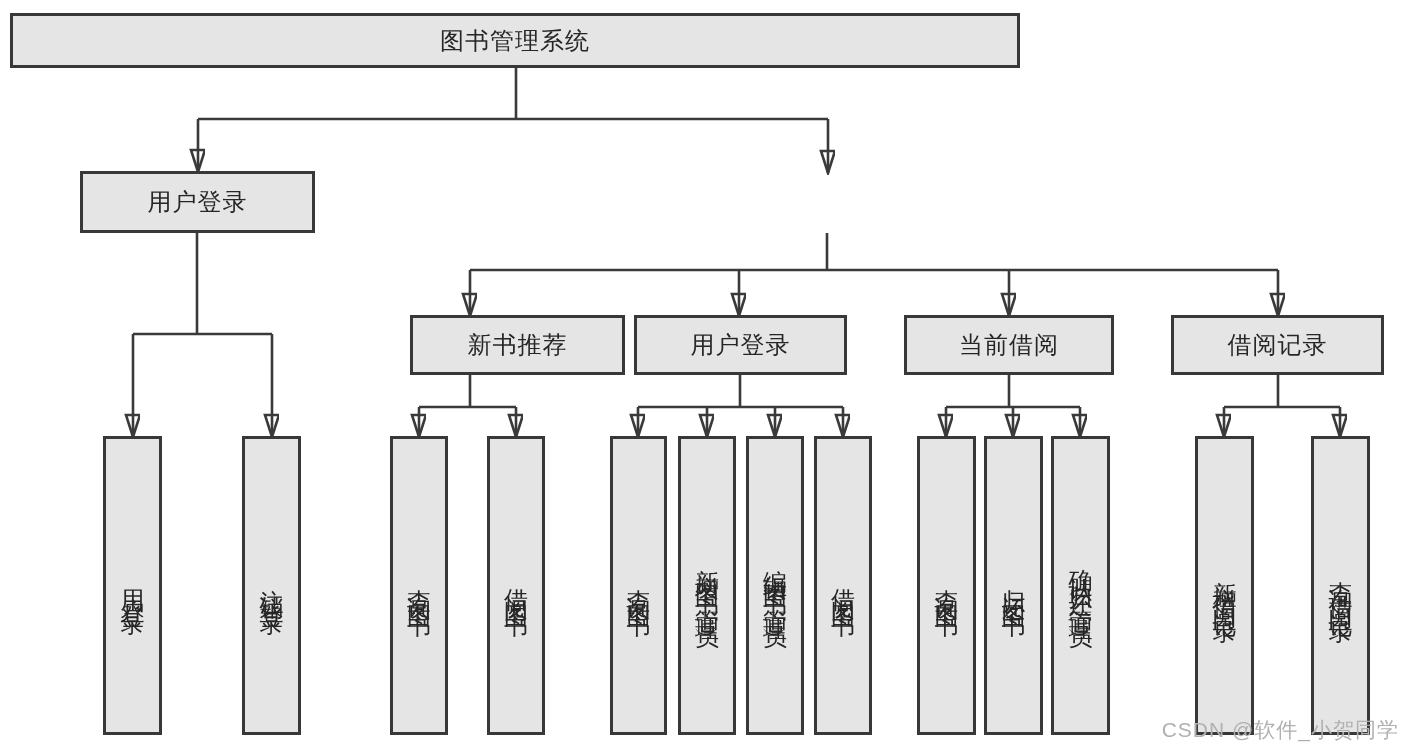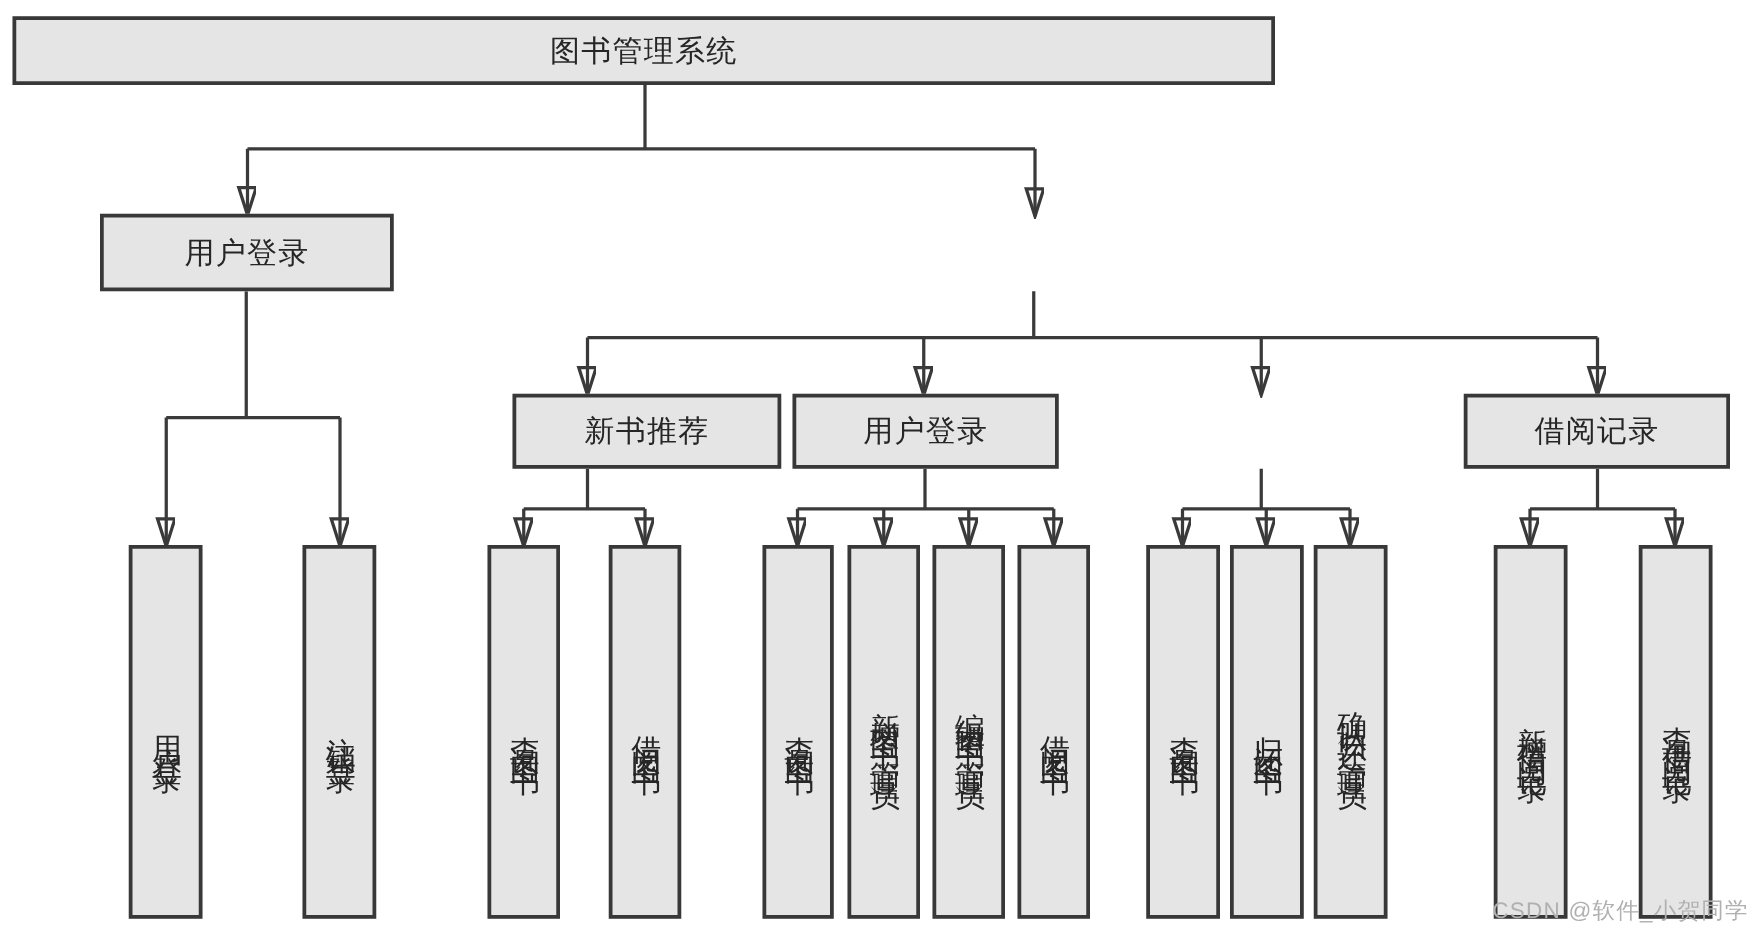--- a/index.html
+++ b/index.html
@@ -105,6 +105,7 @@
 
   <div class="node hbox" style="left:362px;top:315px;width:215px;height:60px;margin-left:48px;">新书推荐</div>
   <div class="node hbox" style="left:634px;top:315px;width:213px;height:60px;">用户登录</div>
+  <div class="node hbox" style="left:904px;top:315px;width:210px;height:60px;">当前借阅</div>
   <div class="node hbox" style="left:1171px;top:315px;width:213px;height:60px;">借阅记录</div>
 
   <div class="node vbox" style="left:103px;top:436px;width:59px;height:299px;">用户登录</div>

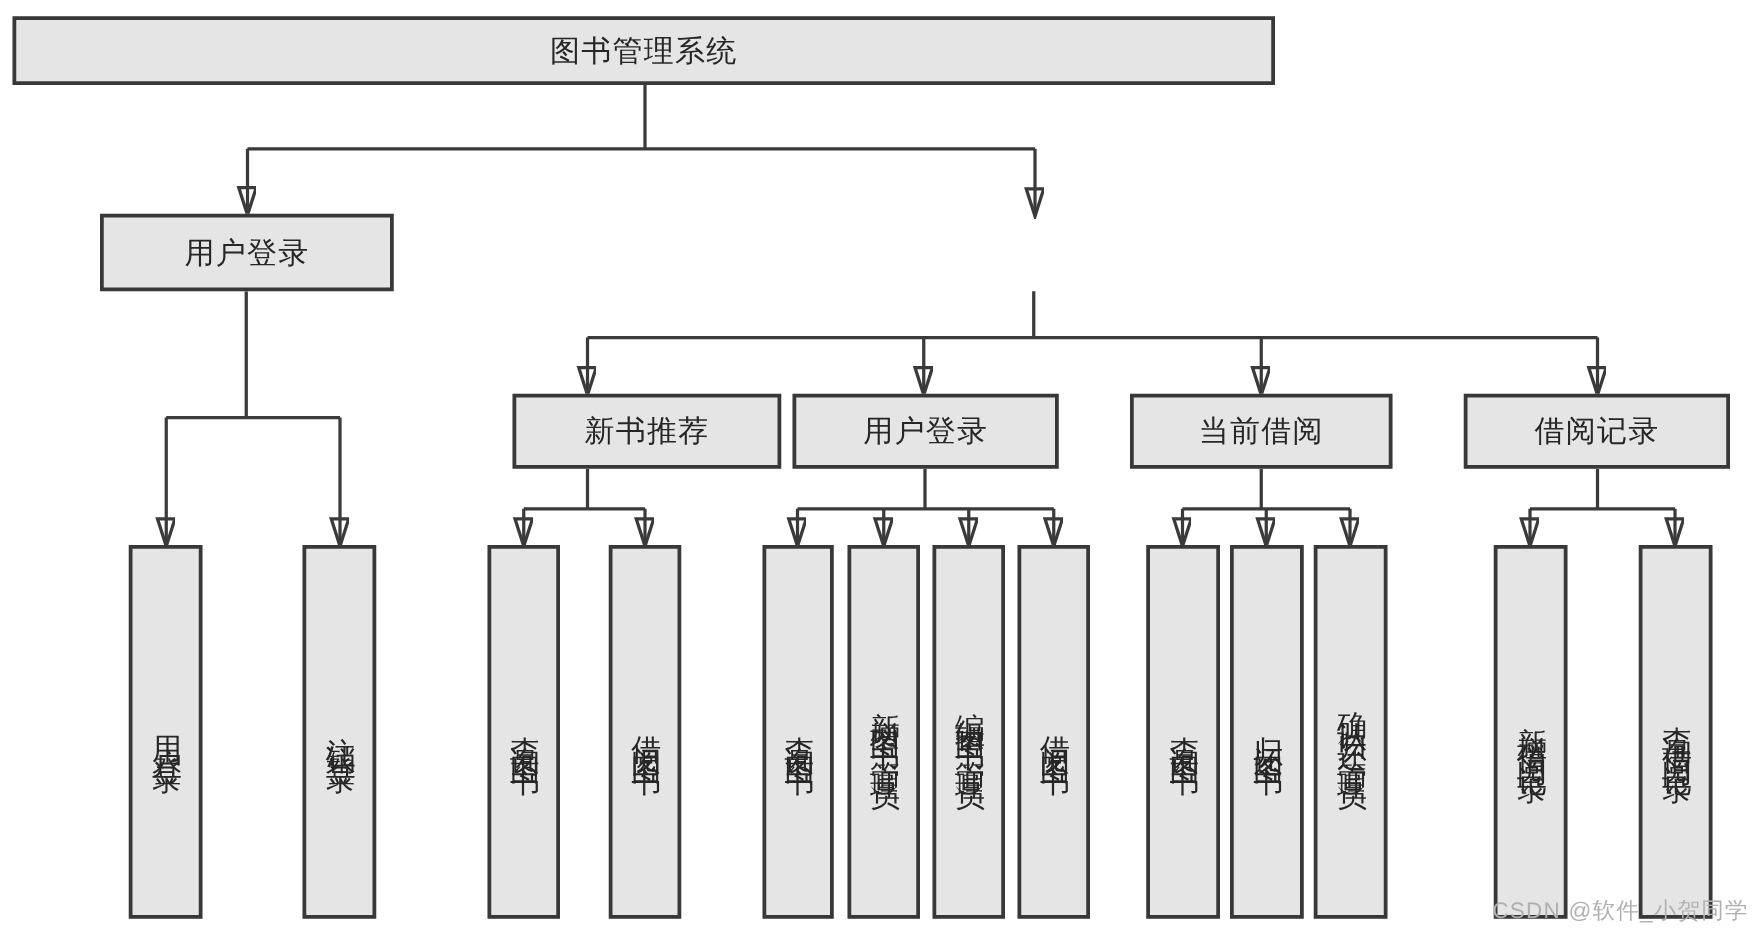--- a/index.html
+++ b/index.html
@@ -33,7 +33,7 @@
   .watermark{
     position:absolute;
     right:6px;top:716px;
-    font-size:18px;
+    font-size:21px;
     color:#b0b0b0;
     letter-spacing:1px;
     white-space:nowrap;

